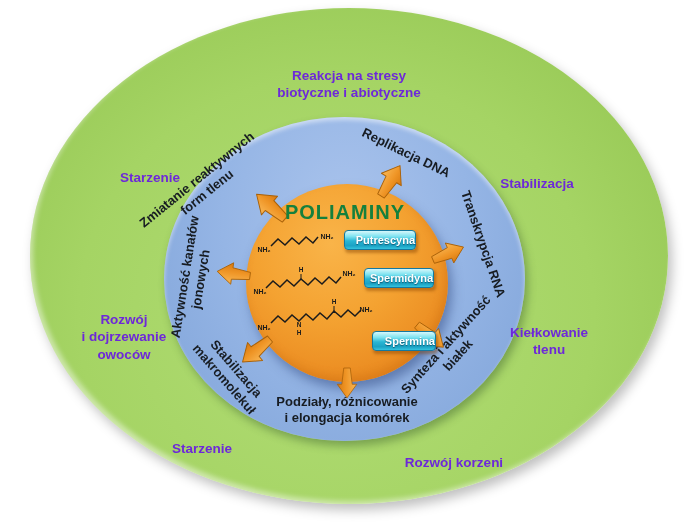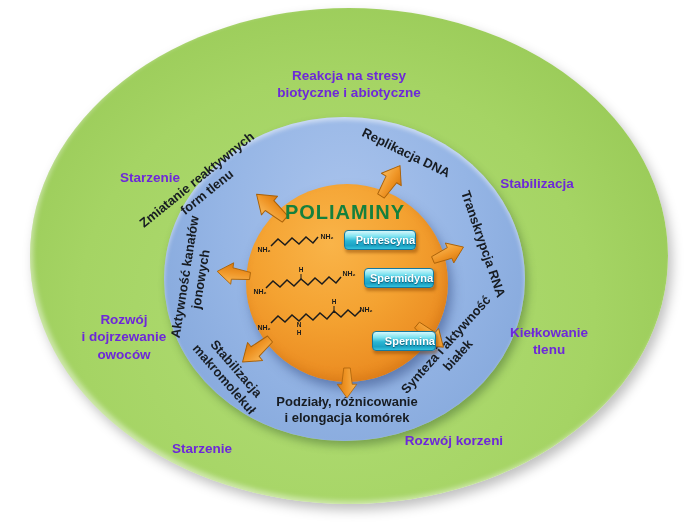--- a/index.html
+++ b/index.html
@@ -139,7 +139,7 @@
   <div class="lbl outer" style="left:549px;top:341px;">Kiełkowanie
 tlenu</div>
   <div class="lbl outer" style="left:202px;top:449px;">Starzenie</div>
-  <div class="lbl outer" style="left:454px;top:441px;">Rozwój korzeni</div>
+  <div class="lbl outer" style="left:454px;top:463px;">Rozwój korzeni</div>
 
 </div>
 

